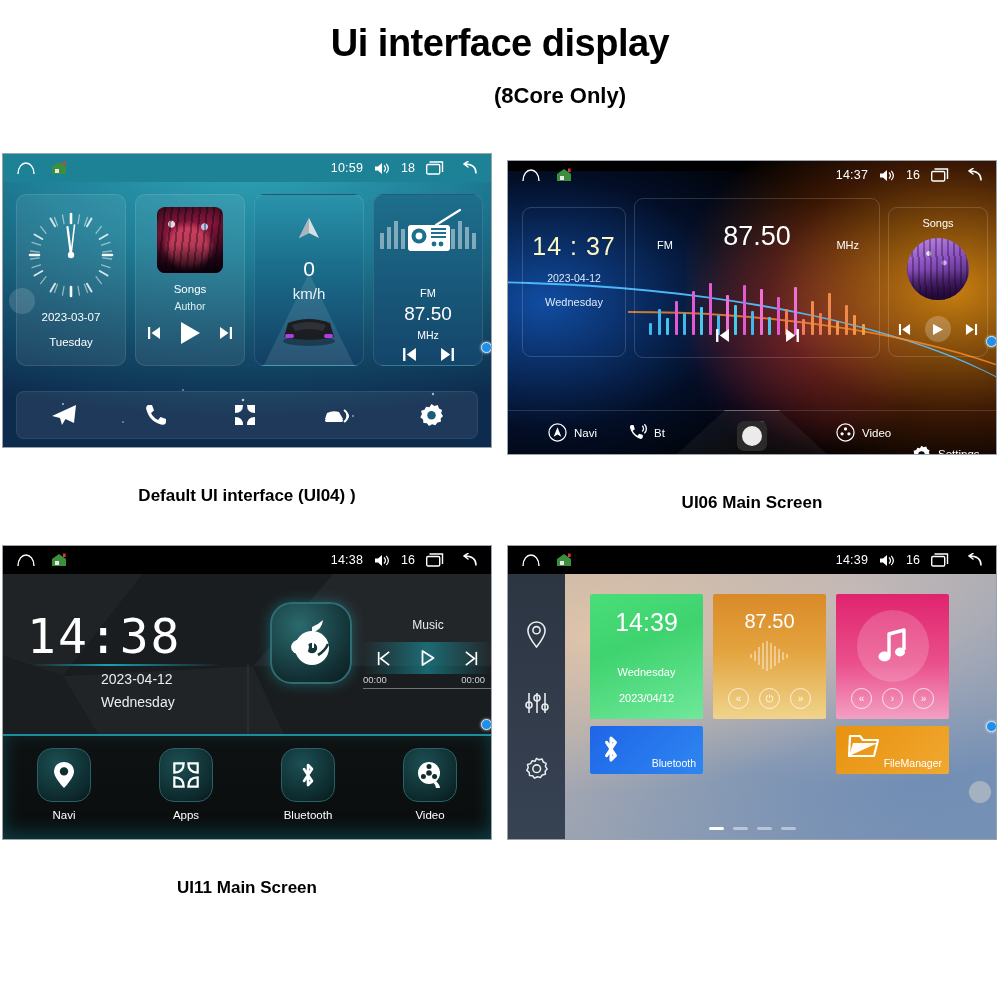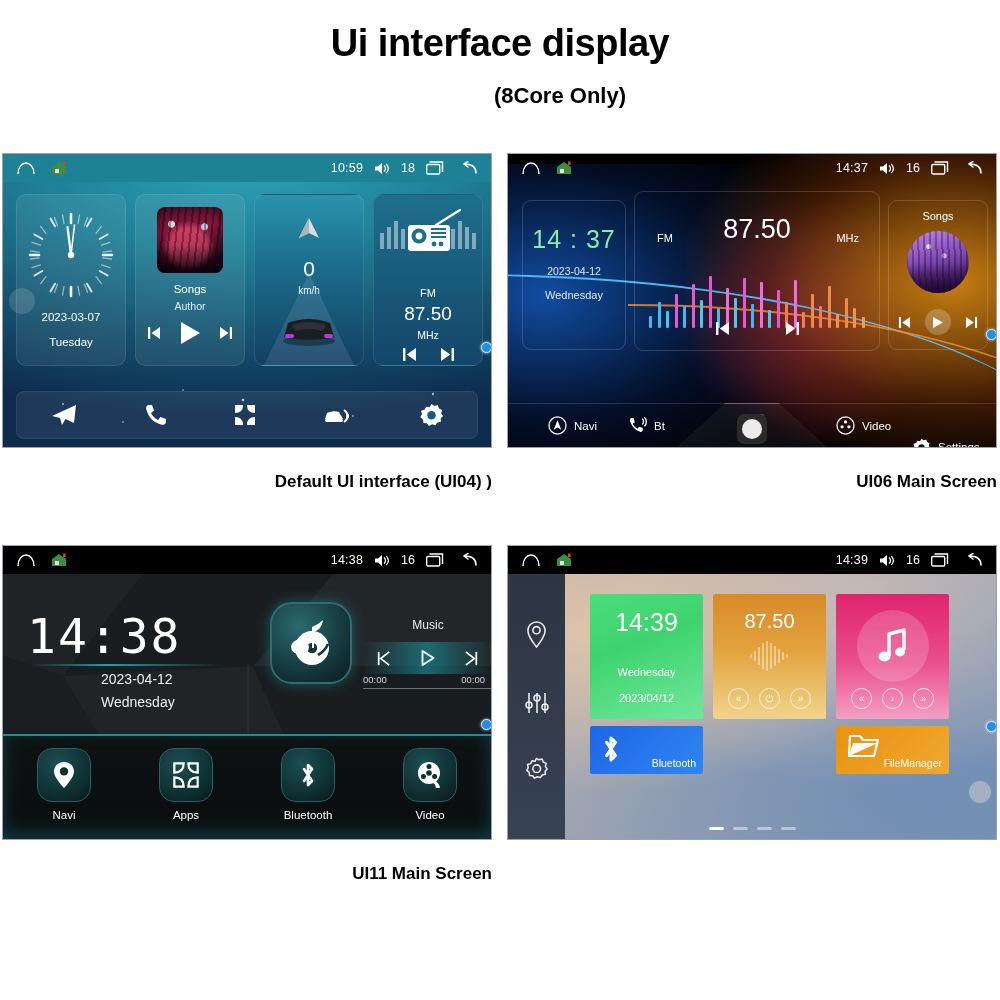--- a/index.html
+++ b/index.html
@@ -22,7 +22,7 @@
   .grid{ position:absolute; top:145px; left:0; width:1000px; }
   .cell{ position:absolute; }
   .cell.tl{ left:2px;   top:8px; }
-  .cell.tr{ left:507px; top:8px; }
+  .cell.tr{ left:507px; top:15px; }
   .cell.bl{ left:2px;   top:400px; }
   .cell.br{ left:507px; top:400px; }
   .screen{

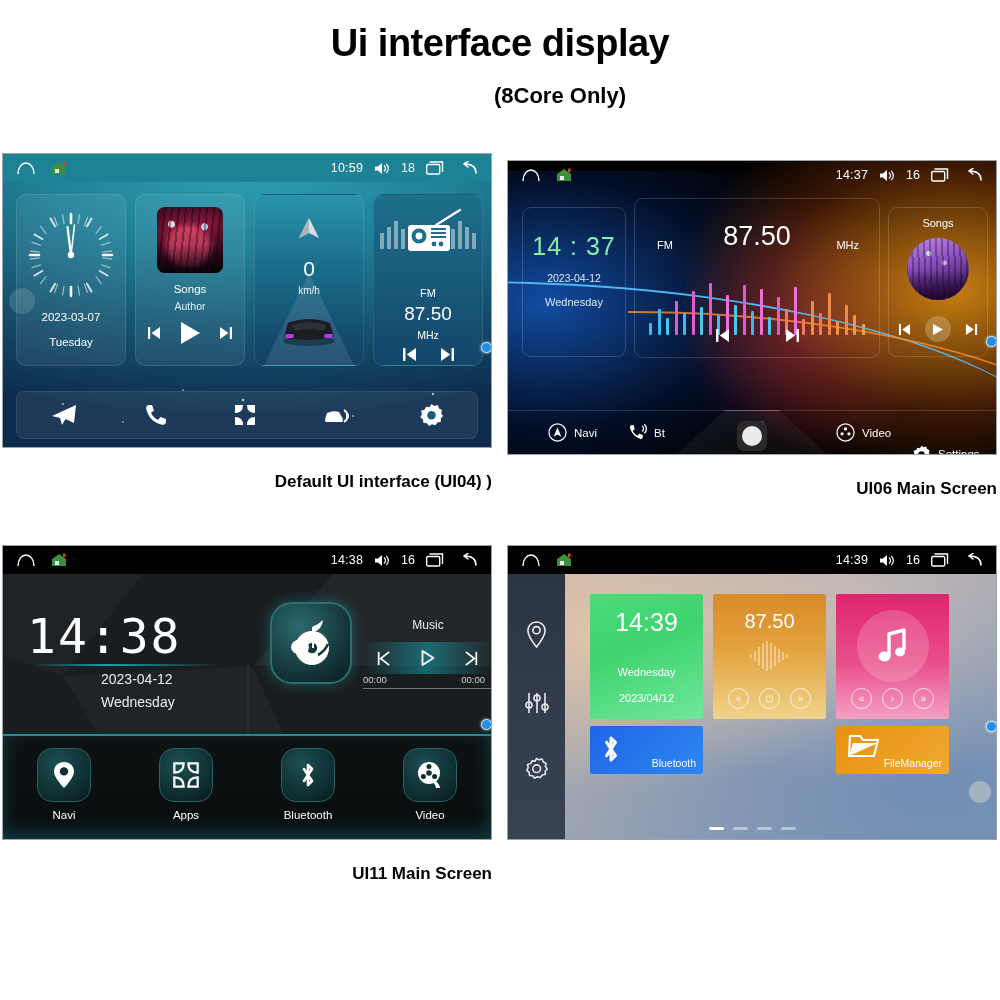--- a/index.html
+++ b/index.html
@@ -142,7 +142,7 @@
   .ui06 .cClock{ left:14px; top:46px; width:104px; height:150px; }
   .ui06 .cRadio{ left:126px; top:37px; width:246px; height:160px; }
   .ui06 .cSong{  left:380px; top:46px; width:100px; height:150px; }
-  .ui06 .bigtime{ position:absolute; left:0; right:0; top:24px; text-align:center; color:#86efac; font-size:25px; font-weight:300; letter-spacing:1px;}
+  .ui06 .bigtime{ position:absolute; left:0; right:0; top:24px; text-align:center; color:#fef9c3; font-size:25px; font-weight:300; letter-spacing:1px;}
   .ui06 .date{ position:absolute; left:0; right:0; top:64px; text-align:center; color:#dce9f7; font-size:10.5px;}
   .ui06 .day{ position:absolute; left:0; right:0; top:88px; text-align:center; color:#dce9f7; font-size:11px;}
   .ui06 .fmsm{ position:absolute; left:22px; top:40px; color:#fff; font-size:11px;}

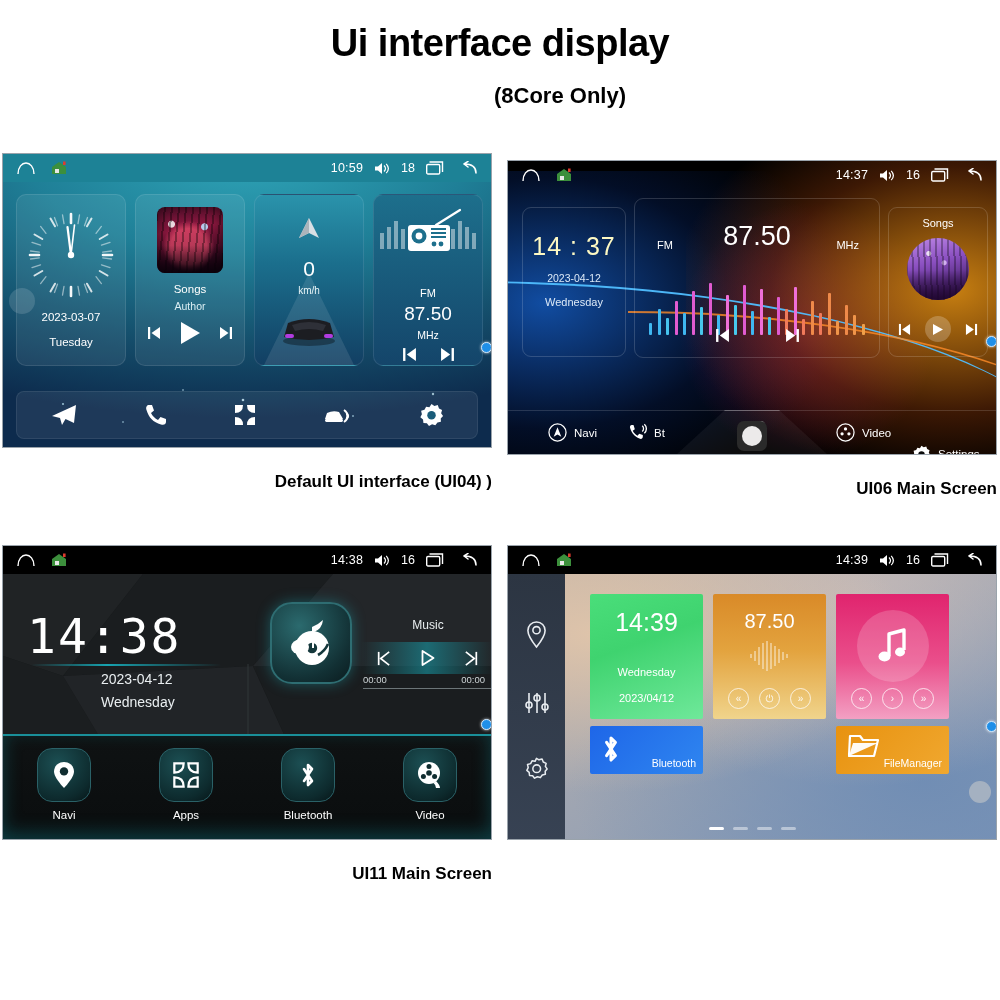--- a/index.html
+++ b/index.html
@@ -96,7 +96,7 @@
     border-bottom:92px solid rgba(255,255,255,.10);
   }
   .ui04 .speed{ position:absolute; left:0; right:0; top:62px; text-align:center; color:#fff; font-size:21px; font-weight:300;}
-  .ui04 .kmh{ position:absolute; left:0; right:0; top:90px; text-align:center; color:#e7f4f7; font-size:10px;}
+  .ui04 .kmh{ position:absolute; left:0; right:0; top:90px; text-align:center; color:#e7f4f7; font-size:15px;}
   .ui04 .fmlbl{ position:absolute; left:0; right:0; top:92px; text-align:center; color:#fff; font-size:11px;}
   .ui04 .fmval{ position:absolute; left:0; right:0; top:108px; text-align:center; color:#fff; font-size:19px; font-weight:300;}
   .ui04 .fmunit{ position:absolute; left:0; right:0; top:134px; text-align:center; color:#fff; font-size:10.5px;}

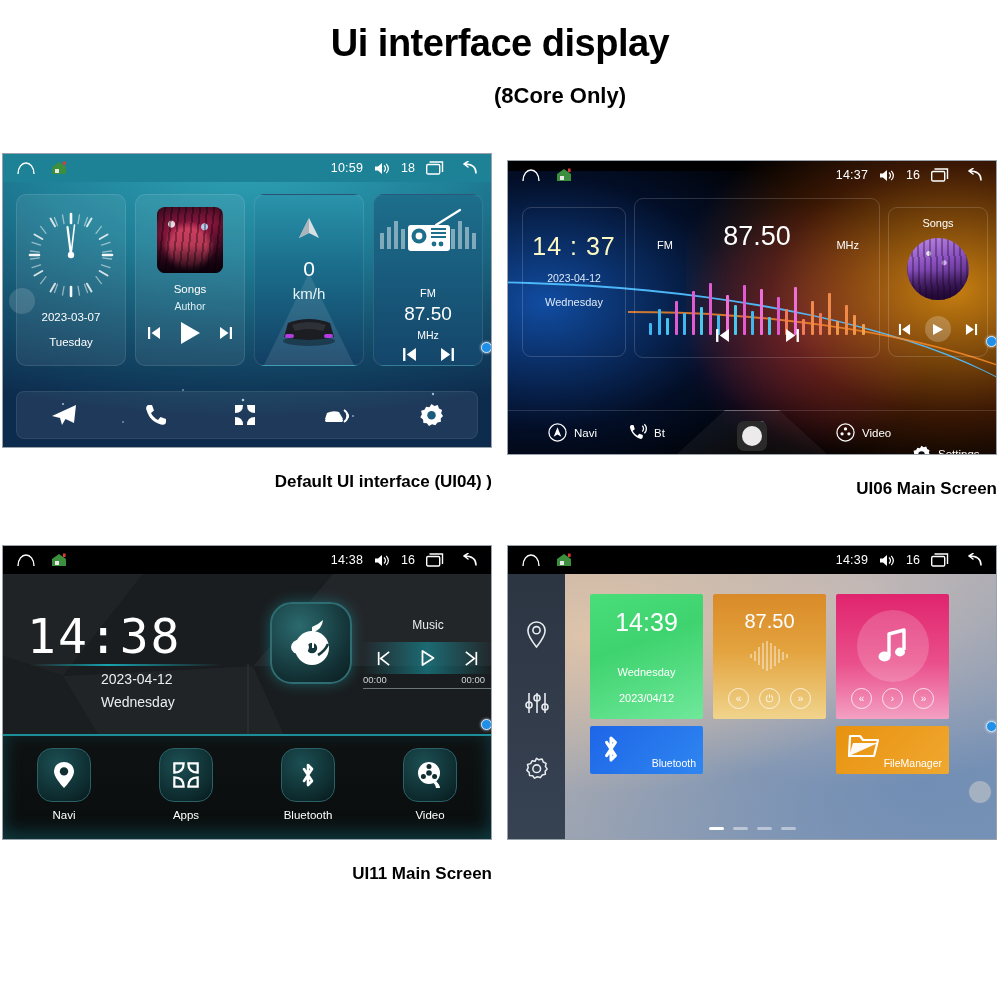--- a/index.html
+++ b/index.html
@@ -30,8 +30,8 @@
     border:1px solid #9aa3ab; background:#000;
   }
   .caption{
-    width:490px; text-align:right; font-size:17px; font-weight:bold;
-    color:#000; margin-top:24px;
+    width:490px; text-align:center; font-size:17px; font-weight:bold;
+    color:#000; margin-top:38px;
   }
   
   .statusbar{

